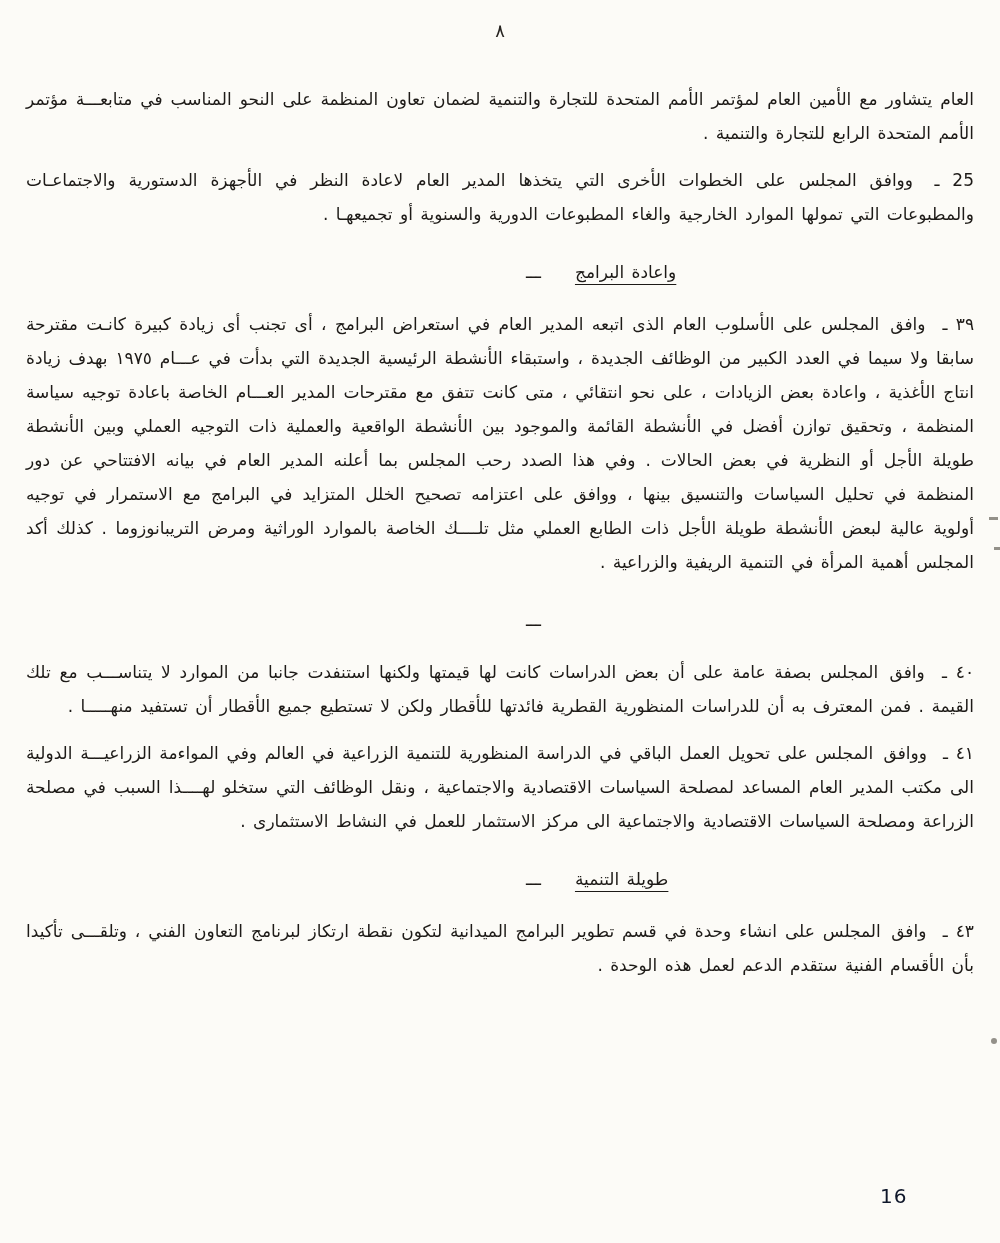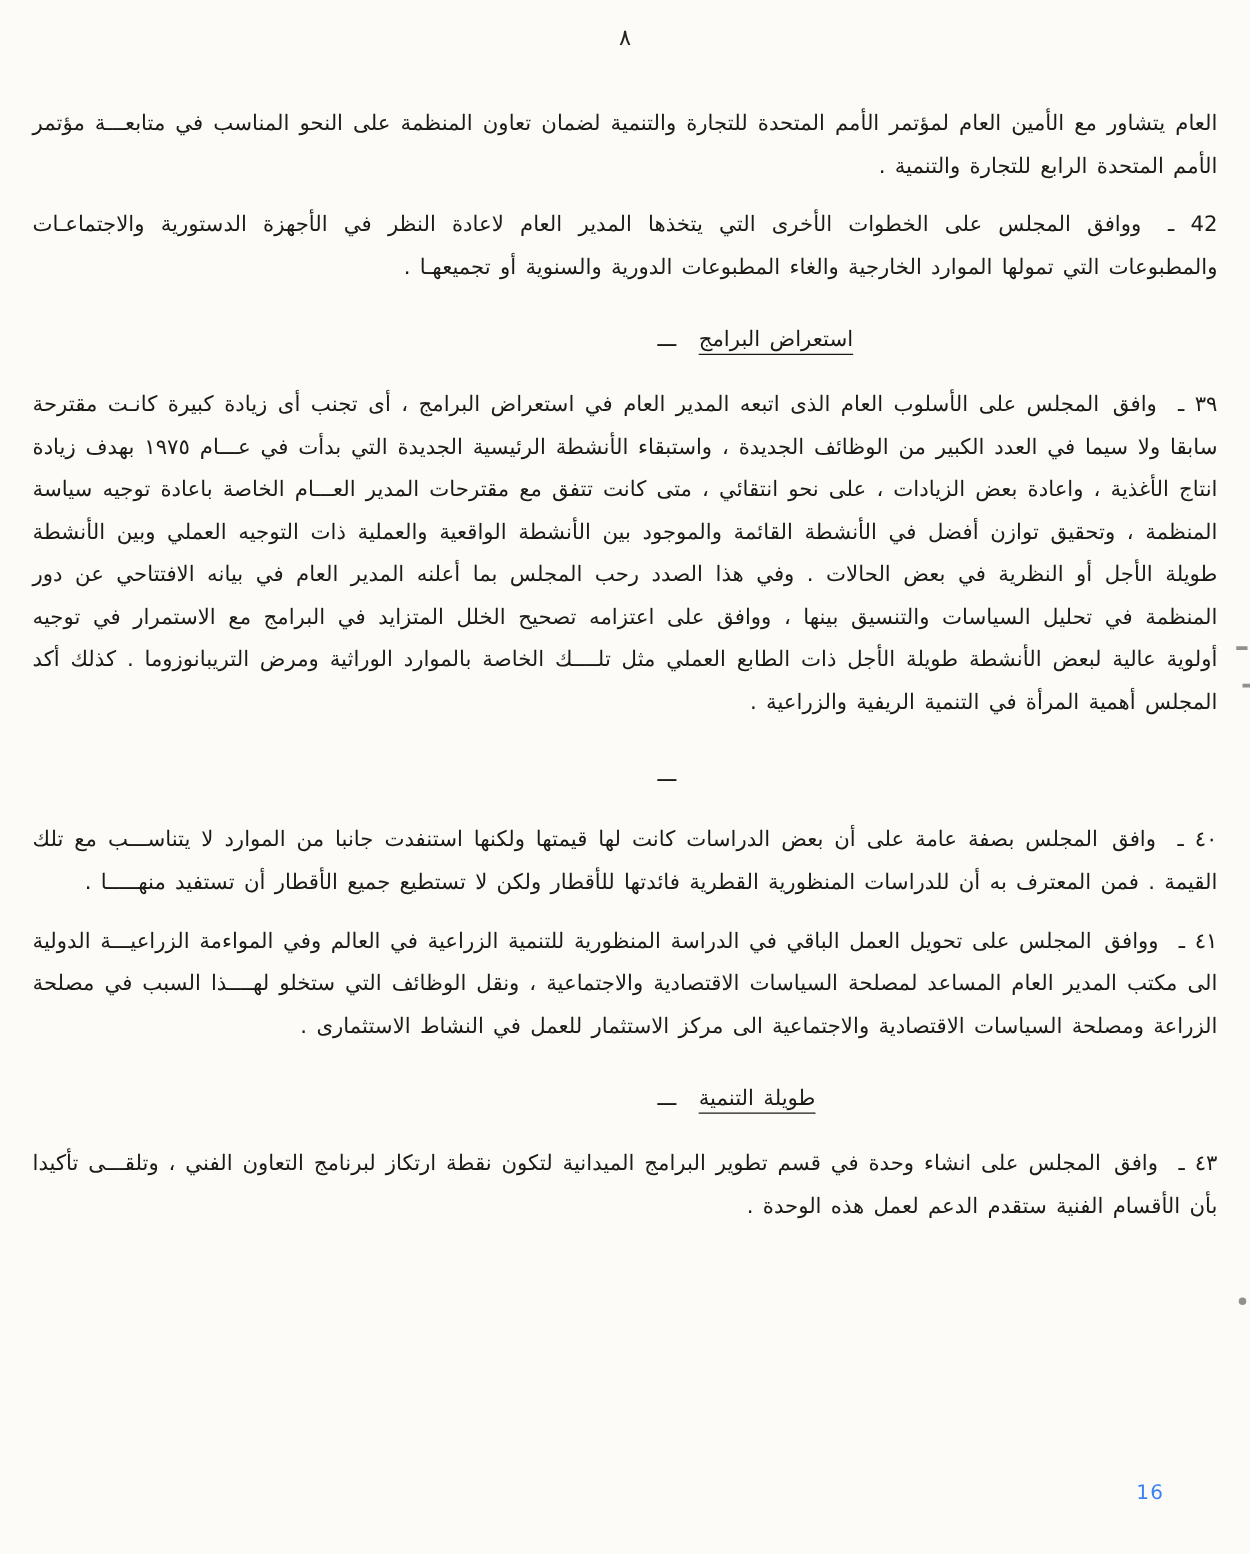--- a/index.html
+++ b/index.html
@@ -100,7 +100,7 @@
     </p>
 
     <p class="para">
-      <span class="num">42 ـ</span>
+      <span class="num">25 ـ</span>
       <span class="ptext">ووافق المجلس على الخطوات الأخرى التي يتخذها المدير العام لاعادة النظر في الأجهزة الدستورية والاجتماعـات والمطبوعات التي تمولها الموارد الخارجية والغاء المطبوعات الدورية والسنوية أو تجميعهـا .</span>
     </p>
 

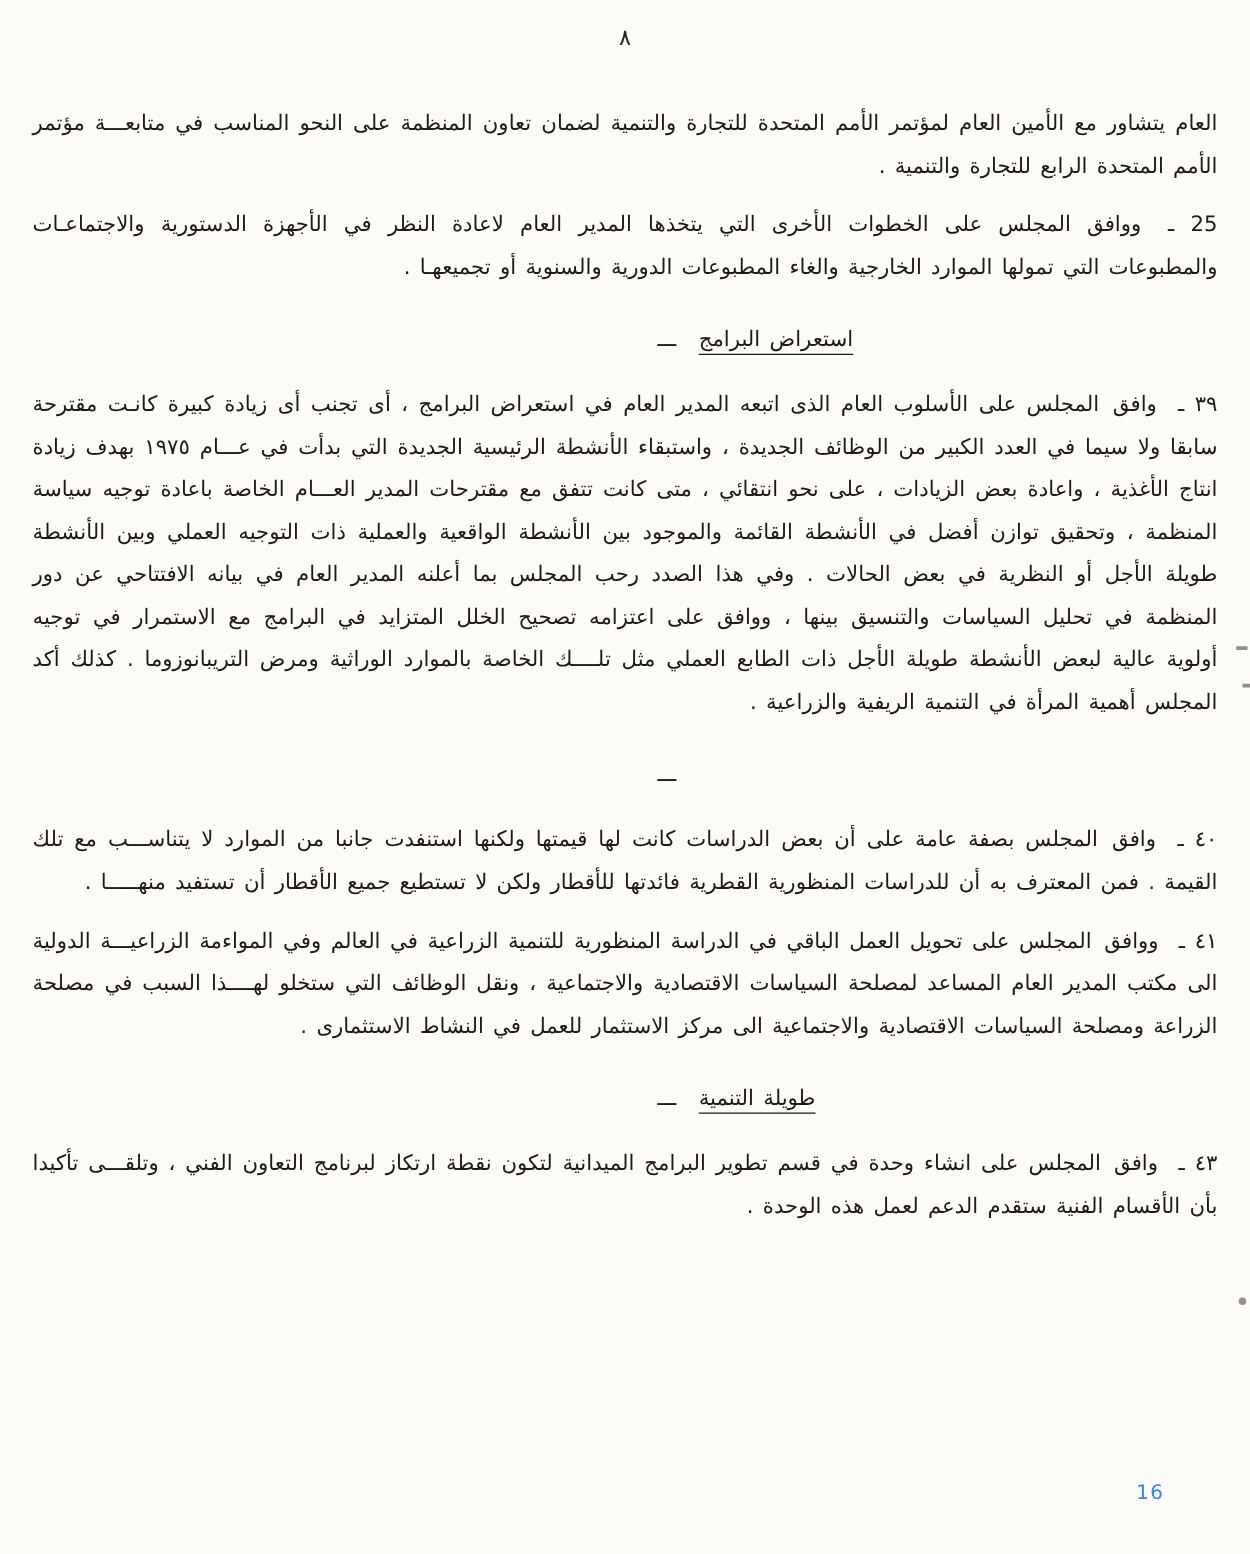--- a/index.html
+++ b/index.html
@@ -63,7 +63,7 @@
     direction: ltr;
     display: flex;
     align-items: baseline;
-    gap: 18px;
+    gap: 34px;
     margin: 24px 0 18px 500px;
     font-size: 17px;
     line-height: 34px;

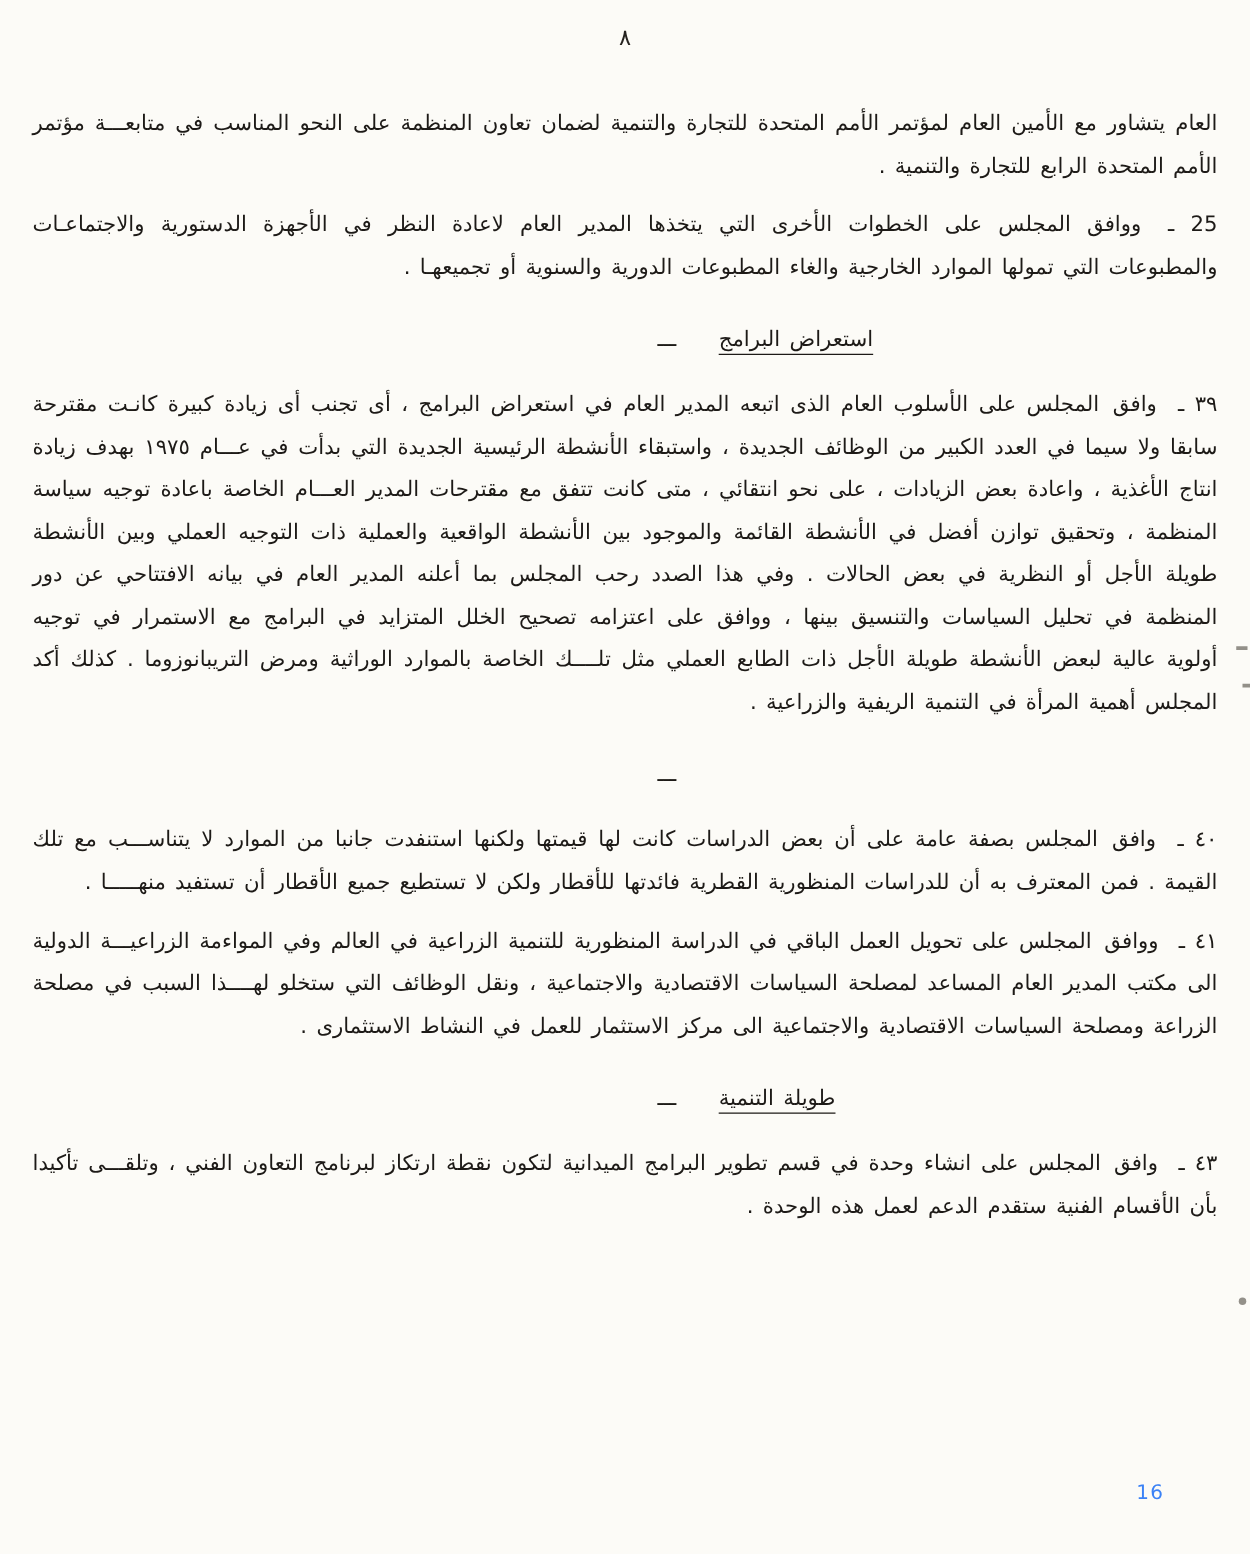--- a/index.html
+++ b/index.html
@@ -106,7 +106,7 @@
 
     <div class="heading">
       <span class="dash">ـــ</span>
-      <span class="heading-text">استعراض البرامج</span>
+      <span class="heading-text">واعادة البرامج</span>
     </div>
 
     <p class="para">

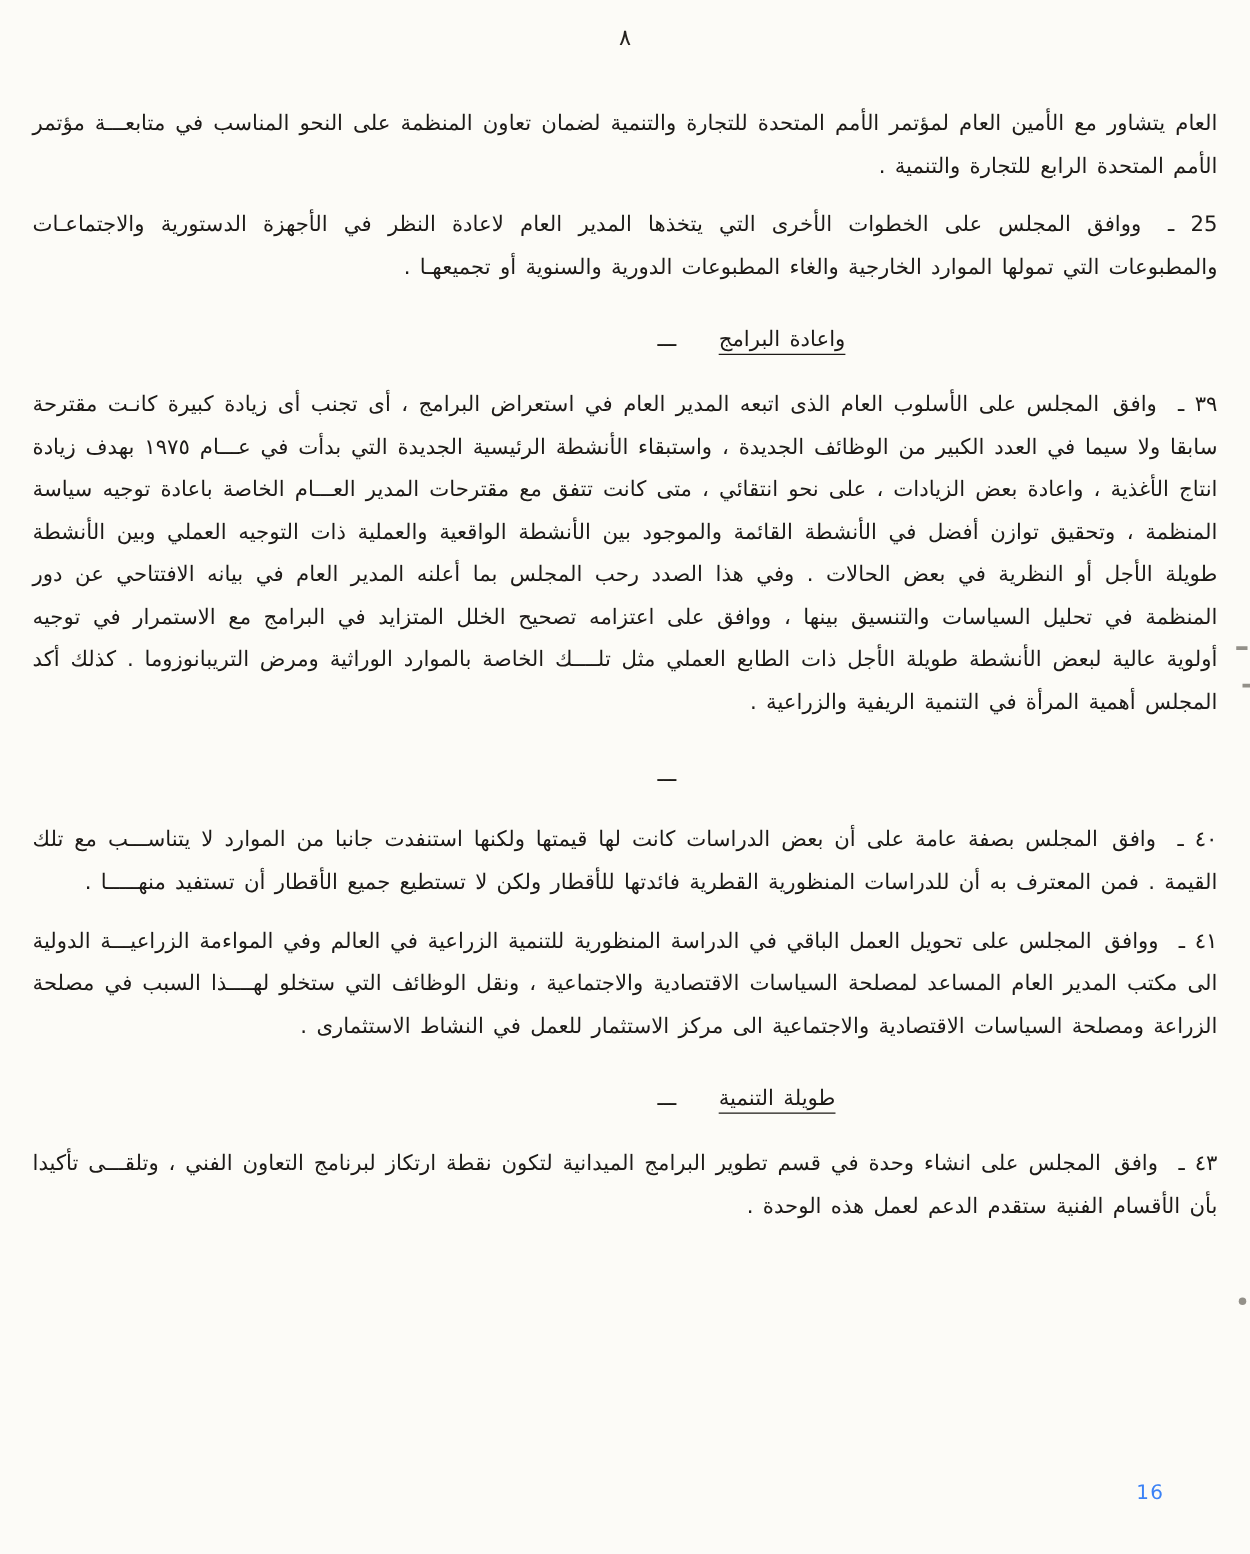--- a/index.html
+++ b/index.html
@@ -31,10 +31,9 @@
     position: absolute;
     top: 1184px;
     left: 880px;
-    font-size: 16px;
+    font-size: 20px;
     letter-spacing: 1px;
-    color: #3b82f6;
-    margin-left: 29px;
+    color: #0f172a;
   }
   .content {
     position: absolute;

